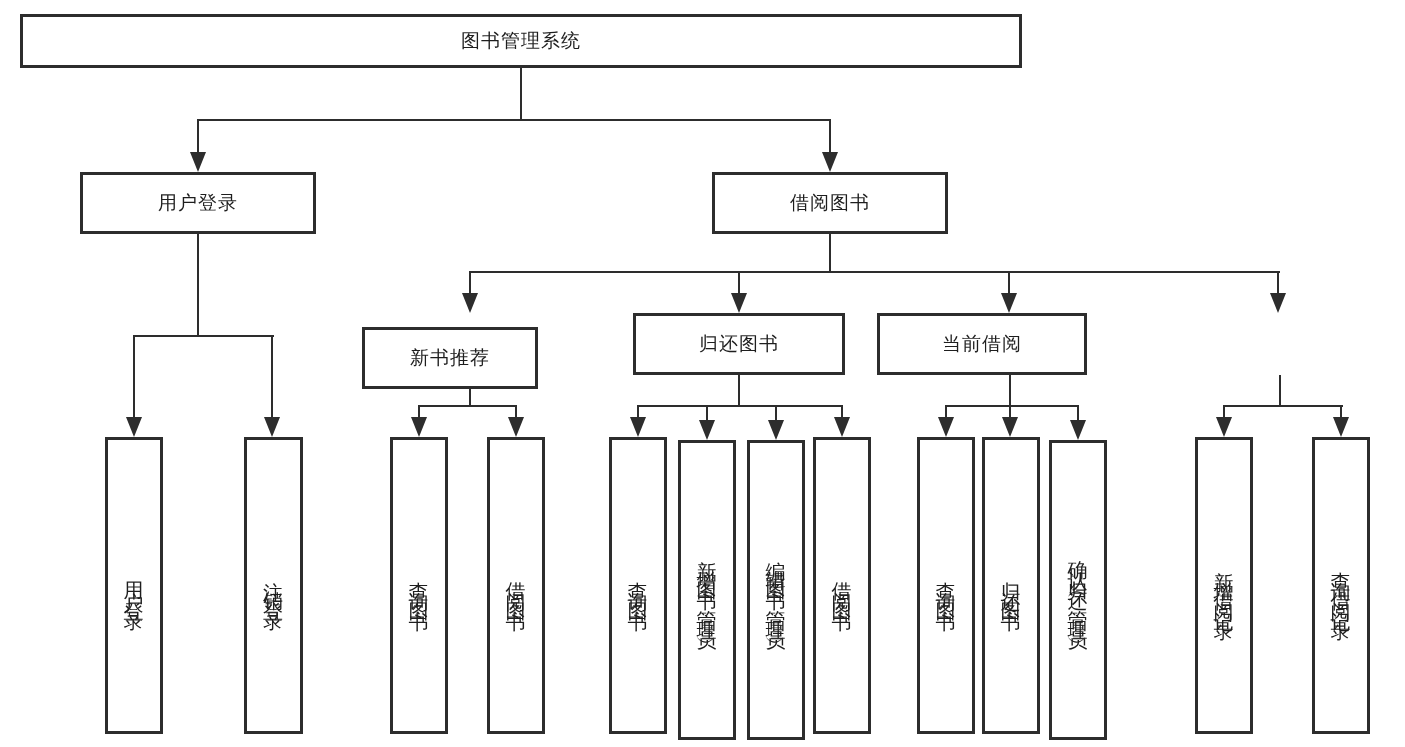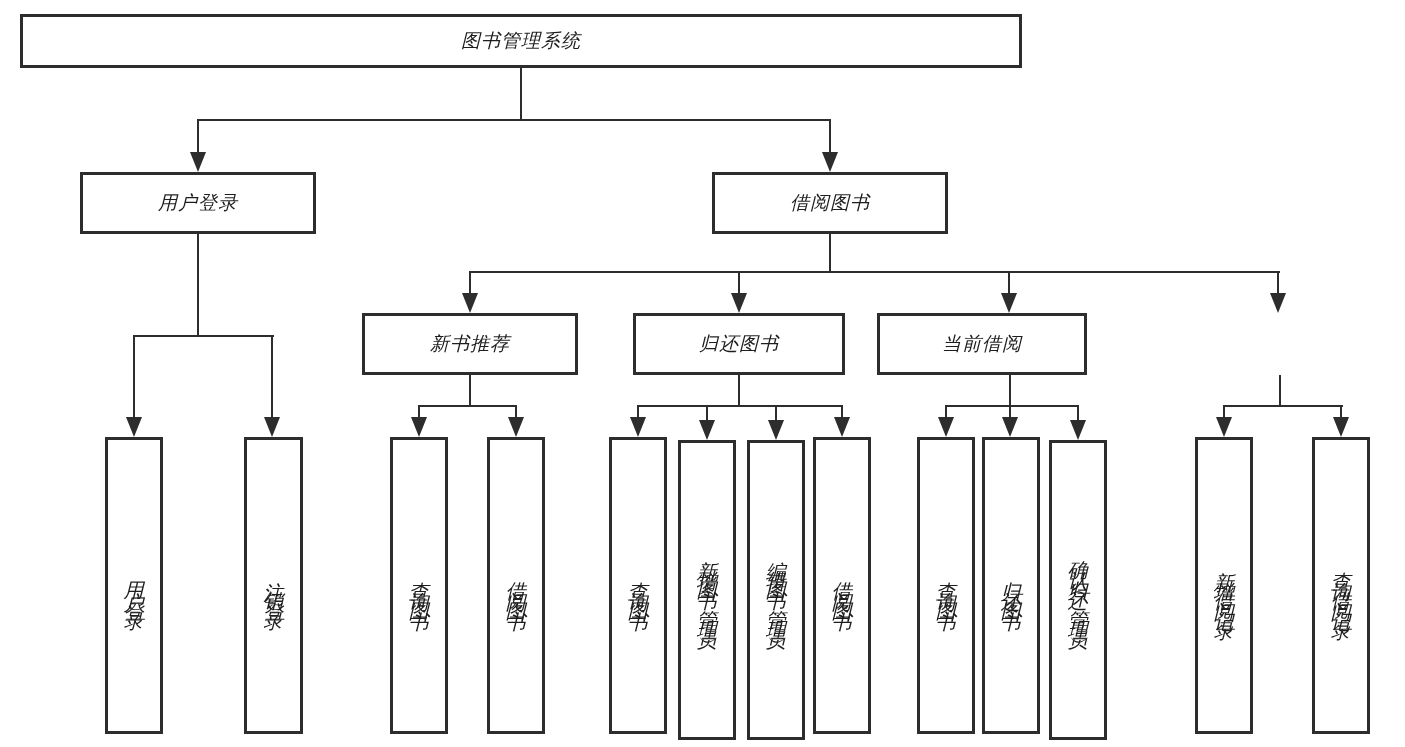--- a/index.html
+++ b/index.html
@@ -33,7 +33,6 @@
     letter-spacing: 1px;
     white-space: nowrap;
     z-index: 2;
-    font-style: italic;
   }
   .vbox {
     writing-mode: vertical-rl;

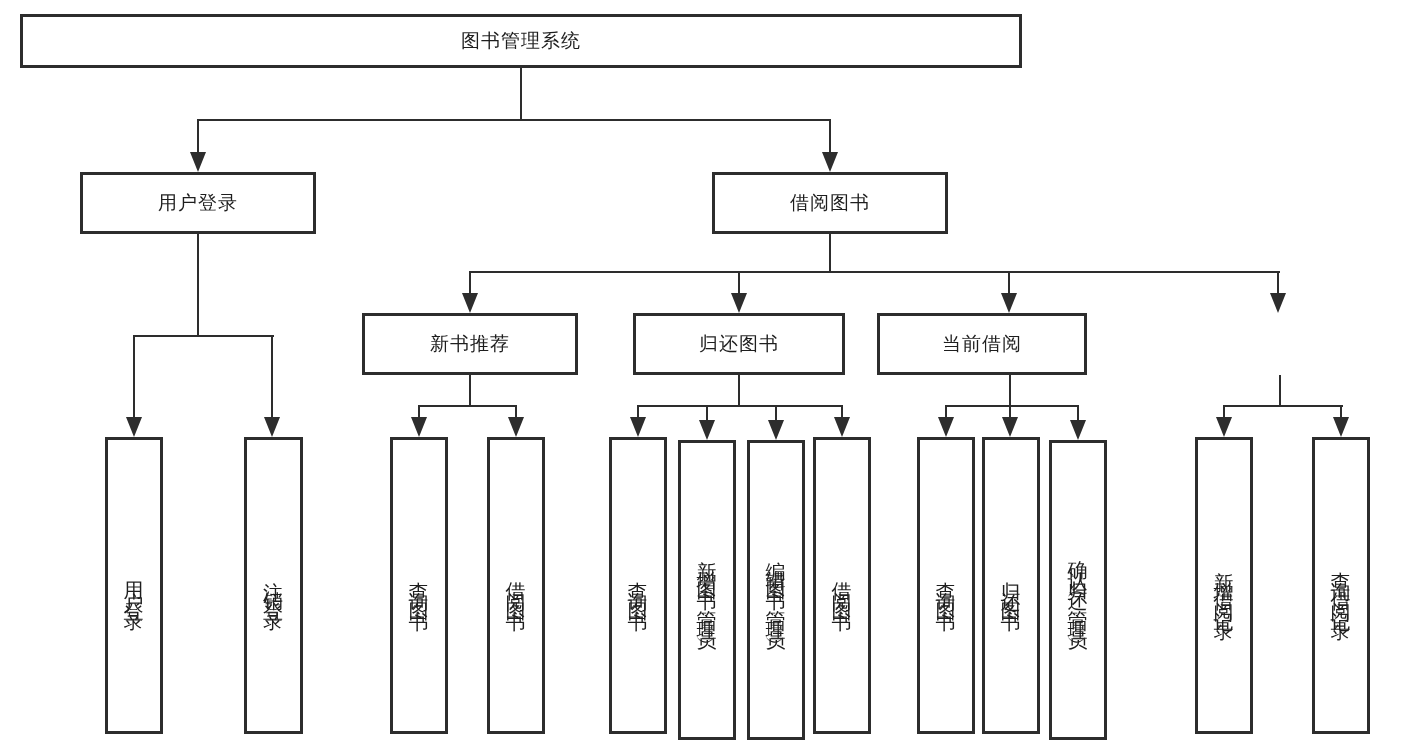--- a/index.html
+++ b/index.html
@@ -108,7 +108,7 @@
   <div class="vline" style="left:1277px;top:271px;height:24px"></div>
   <div class="arrow" style="left:1270px;top:293px"></div>
 
-  <div class="box" style="left:362px;top:313px;width:216px;height:62px">新书推荐</div>
+  <div class="box" style="left:362px;top:327px;width:176px;height:62px">新书推荐</div>
   <div class="box" style="left:633px;top:313px;width:212px;height:62px">归还图书</div>
   <div class="box" style="left:877px;top:313px;width:210px;height:62px">当前借阅</div>
 

